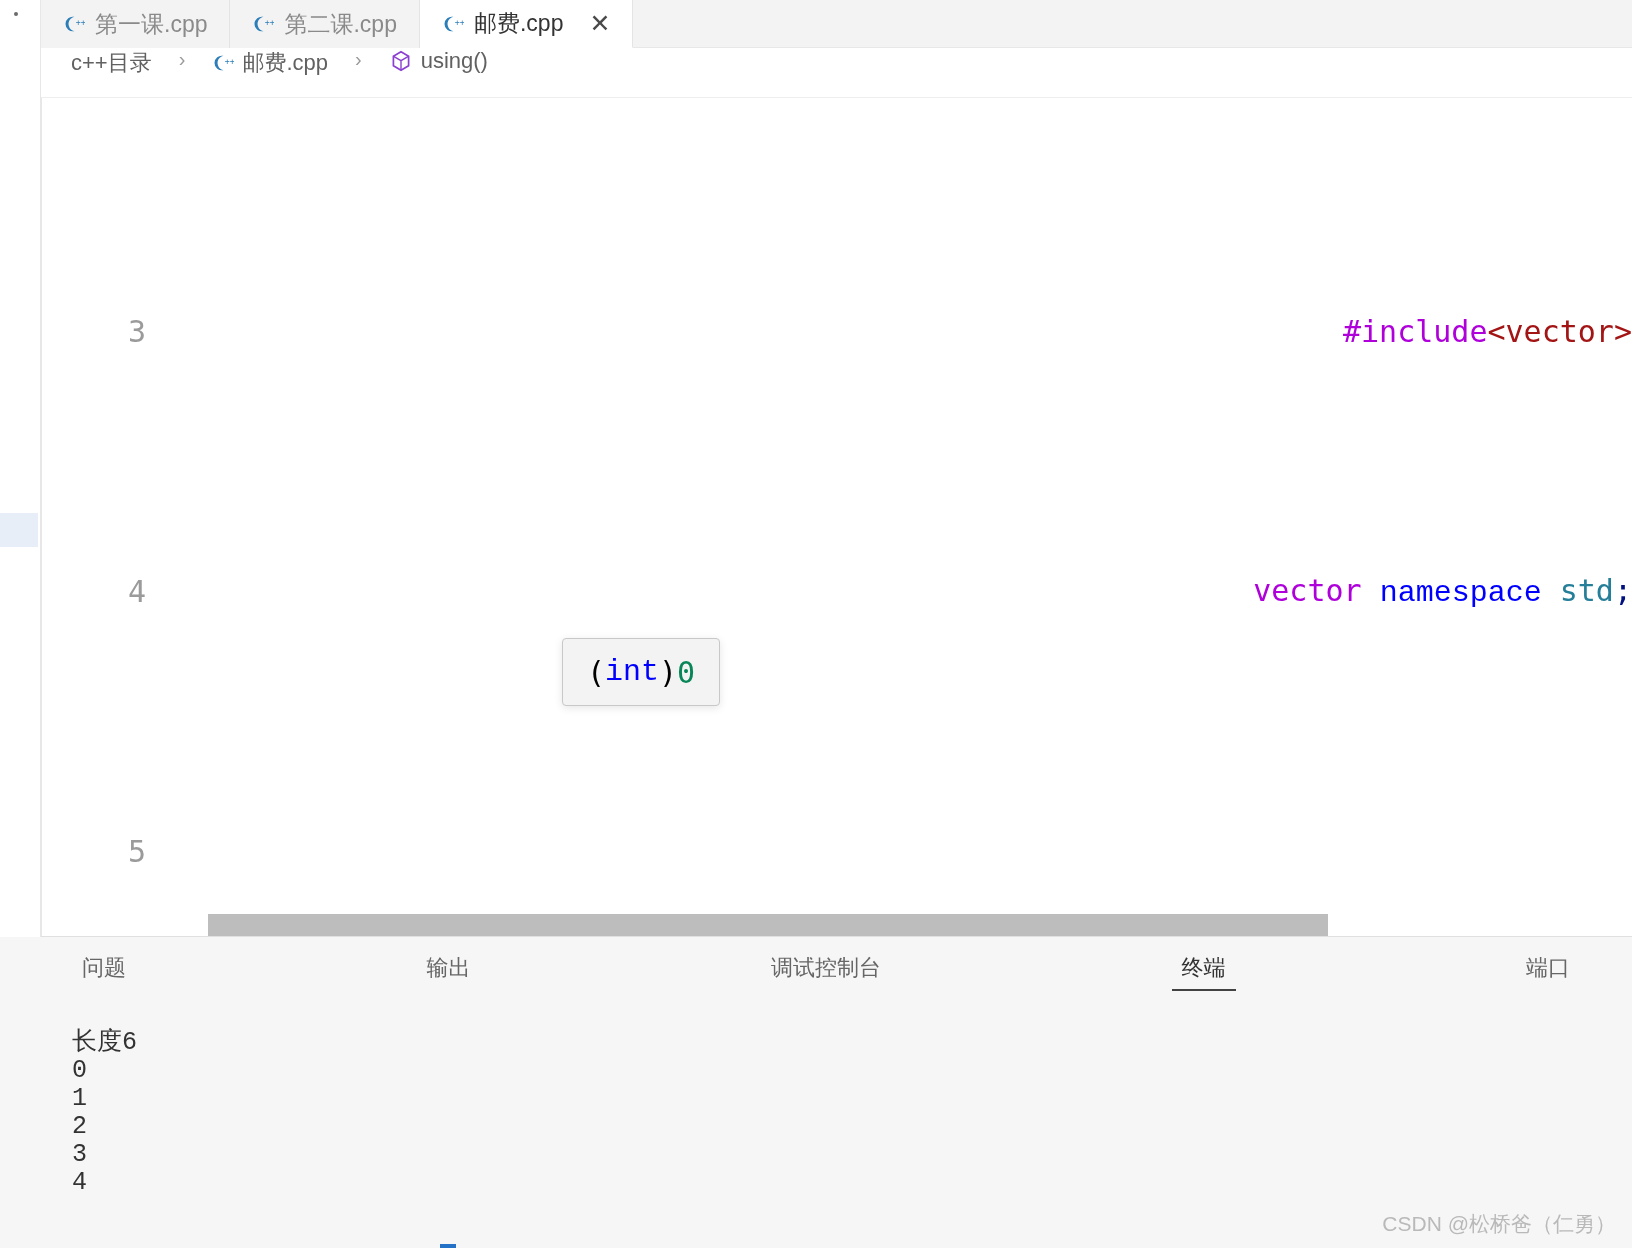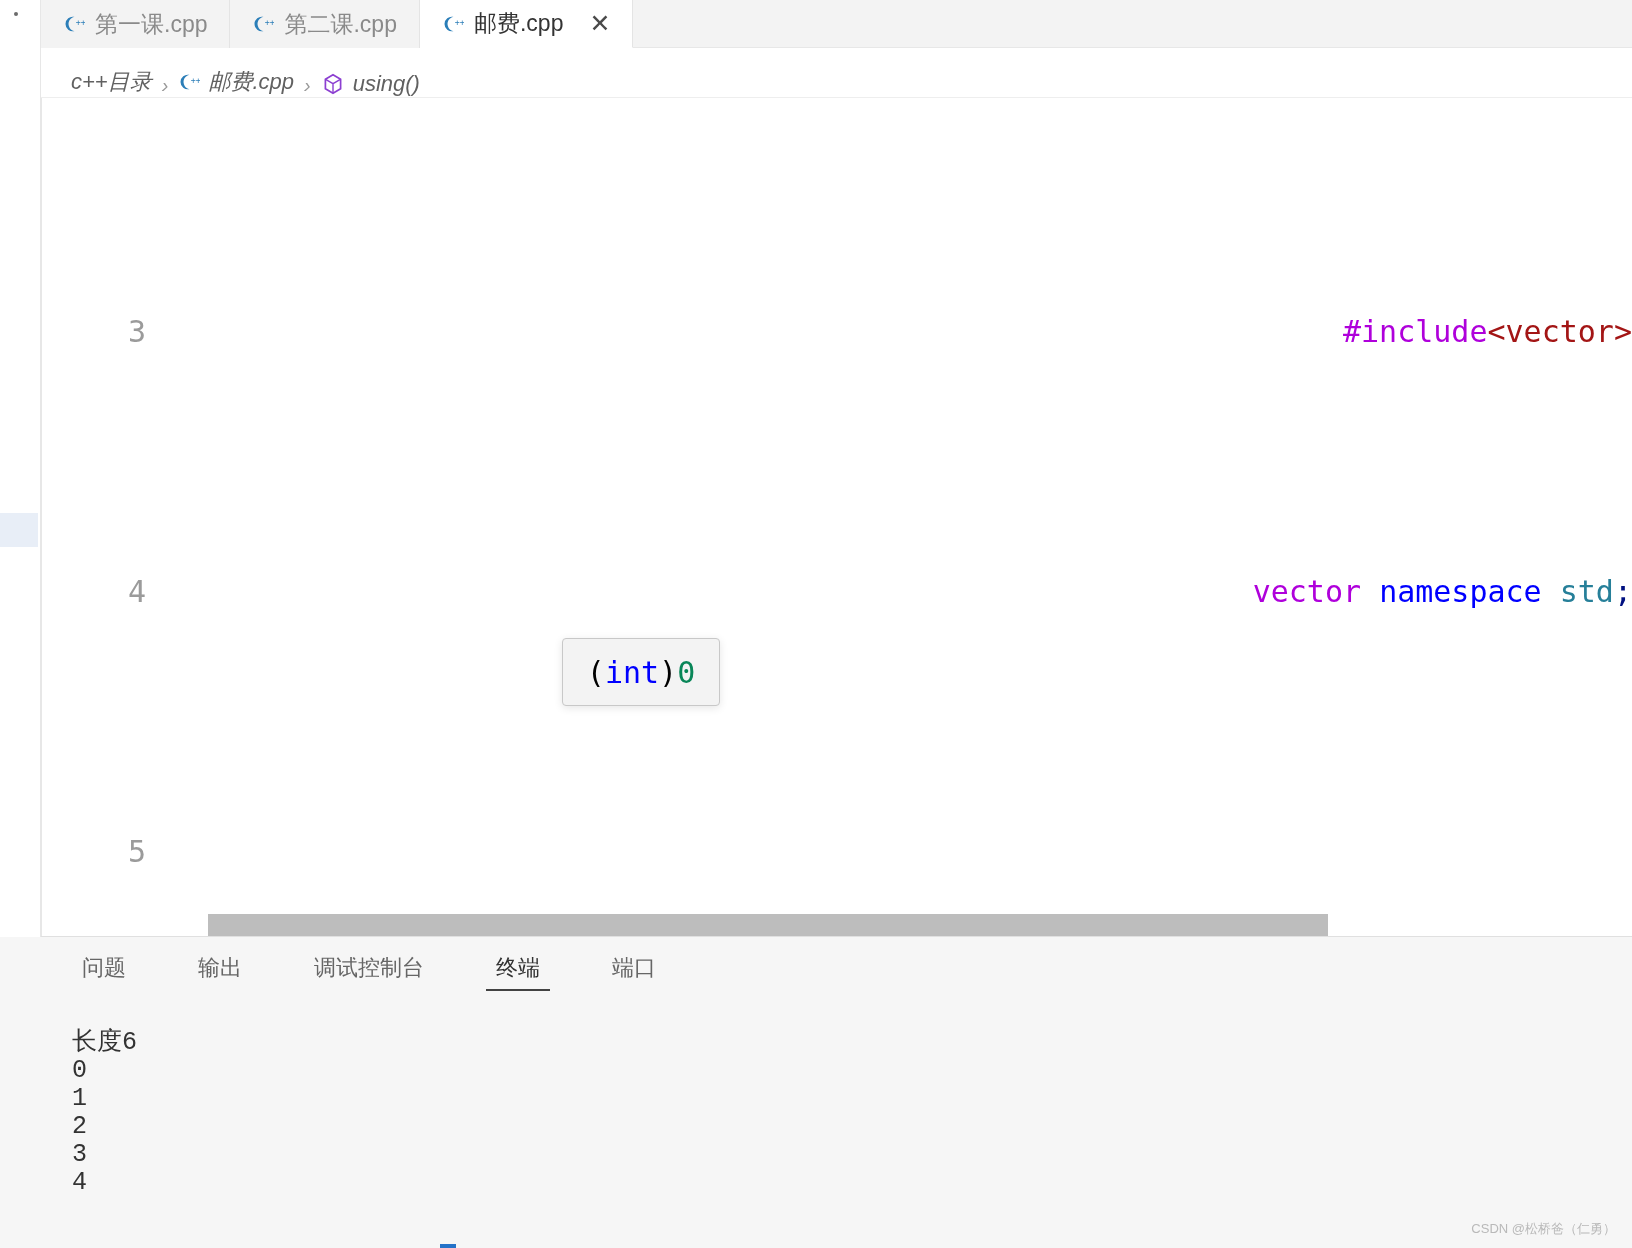--- a/index.html
+++ b/index.html
@@ -83,14 +83,13 @@
     margin-left: 41px;
     height: 50px;
     background: #ffffff;
-    display: flex; align-items: flex-end;
+    display: flex; align-items: flex-start;
     padding-left: 30px;
-    gap: 8px;
+    gap: 25px;
     font-size: 22px;
     color: #616161;
     border-bottom: 1px solid #eeeeee;
     flex: 0 0 50px;
-    font-style: italic;
   }
   .crumb { display: flex; align-items: center; gap: 8px; cursor: pointer; }
   .crumb-sep { color: #9a9a9a; font-size: 20px; padding: 0 2px; }

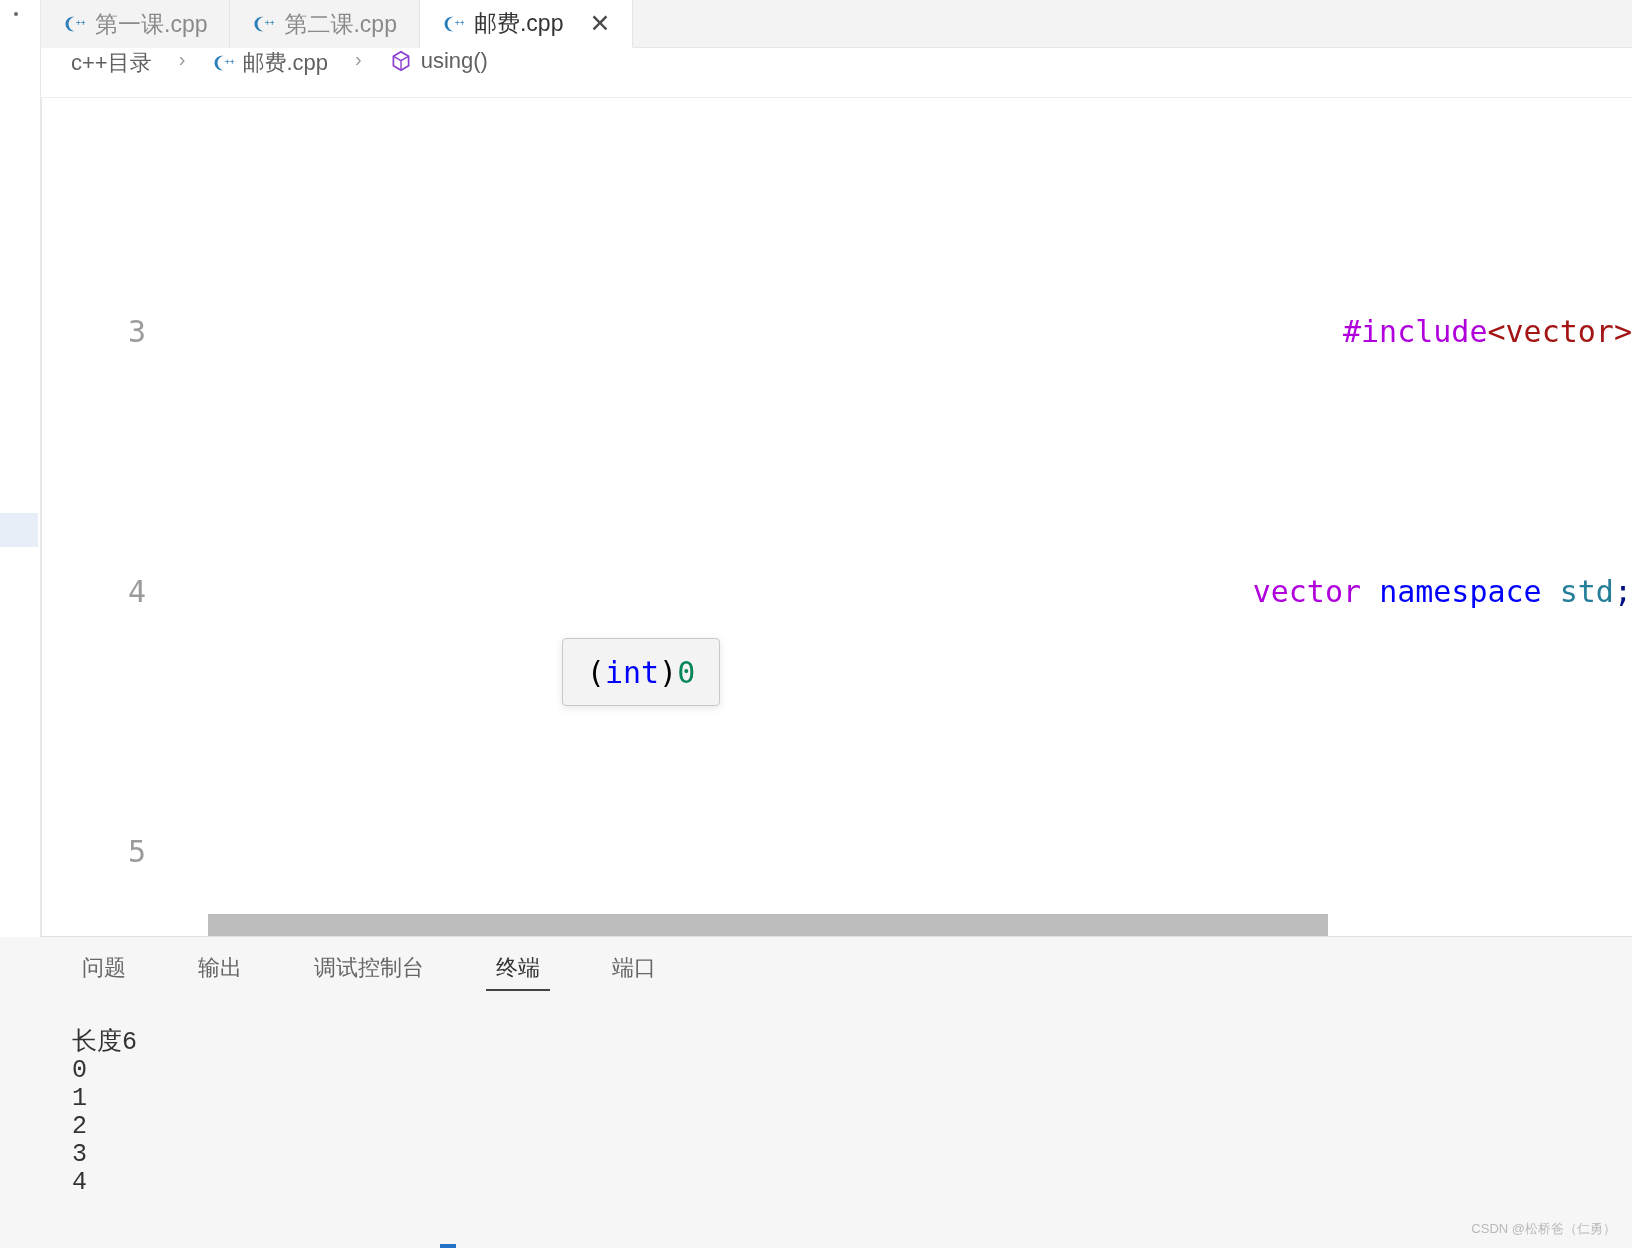--- a/index.html
+++ b/index.html
@@ -131,7 +131,7 @@
 
   
   .t-pre   { color: #af00db; }
-  .t-kw    { color: #0000ff; }
+  .t-kw    { color: #0000ff; font-family: Liberation Mono, monospace; }
   .t-kw2   { color: #af00db; }
   .t-num   { color: #098658; }
   .t-str   { color: #a31515; }

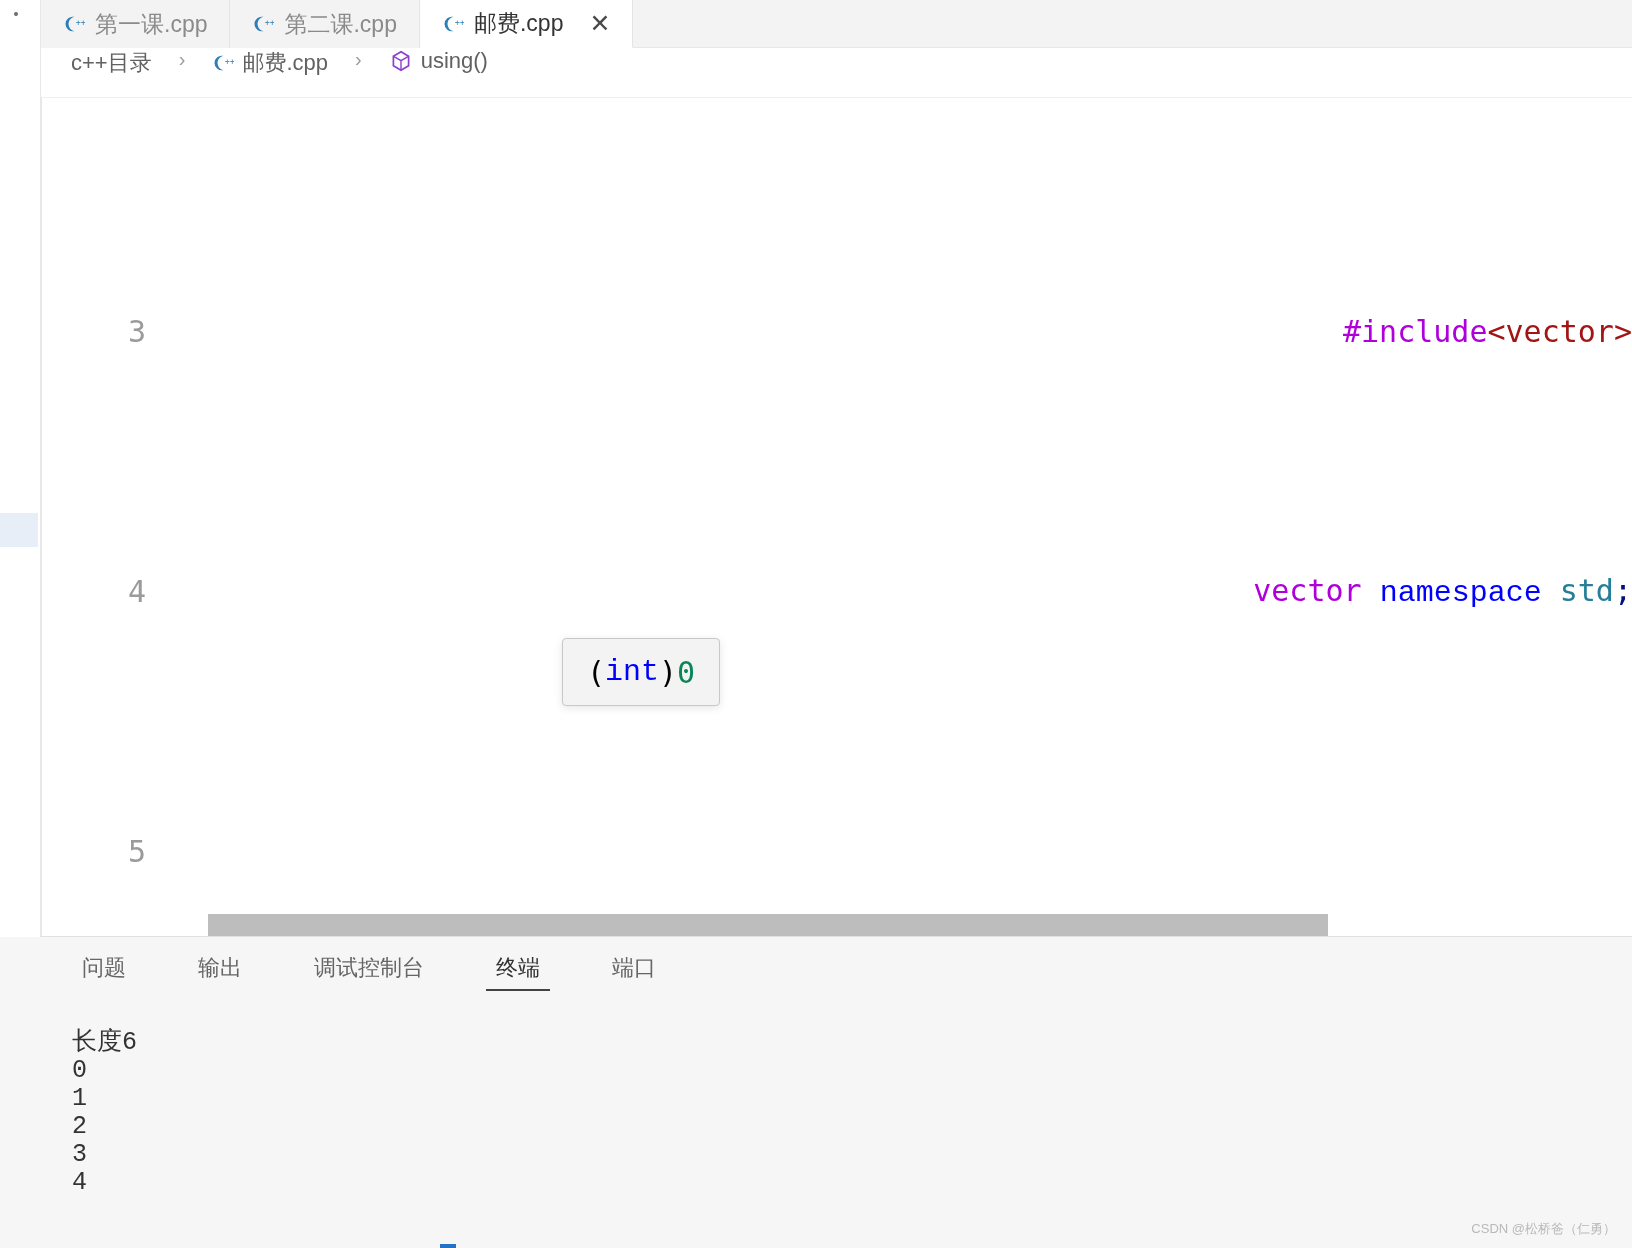--- a/index.html
+++ b/index.html
@@ -184,6 +184,7 @@
     display: flex; align-items: center;
     padding-left: 72px;
     gap: 0;
+    justify-content: space-between;
   }
   .ptab {
     font-size: 22px;

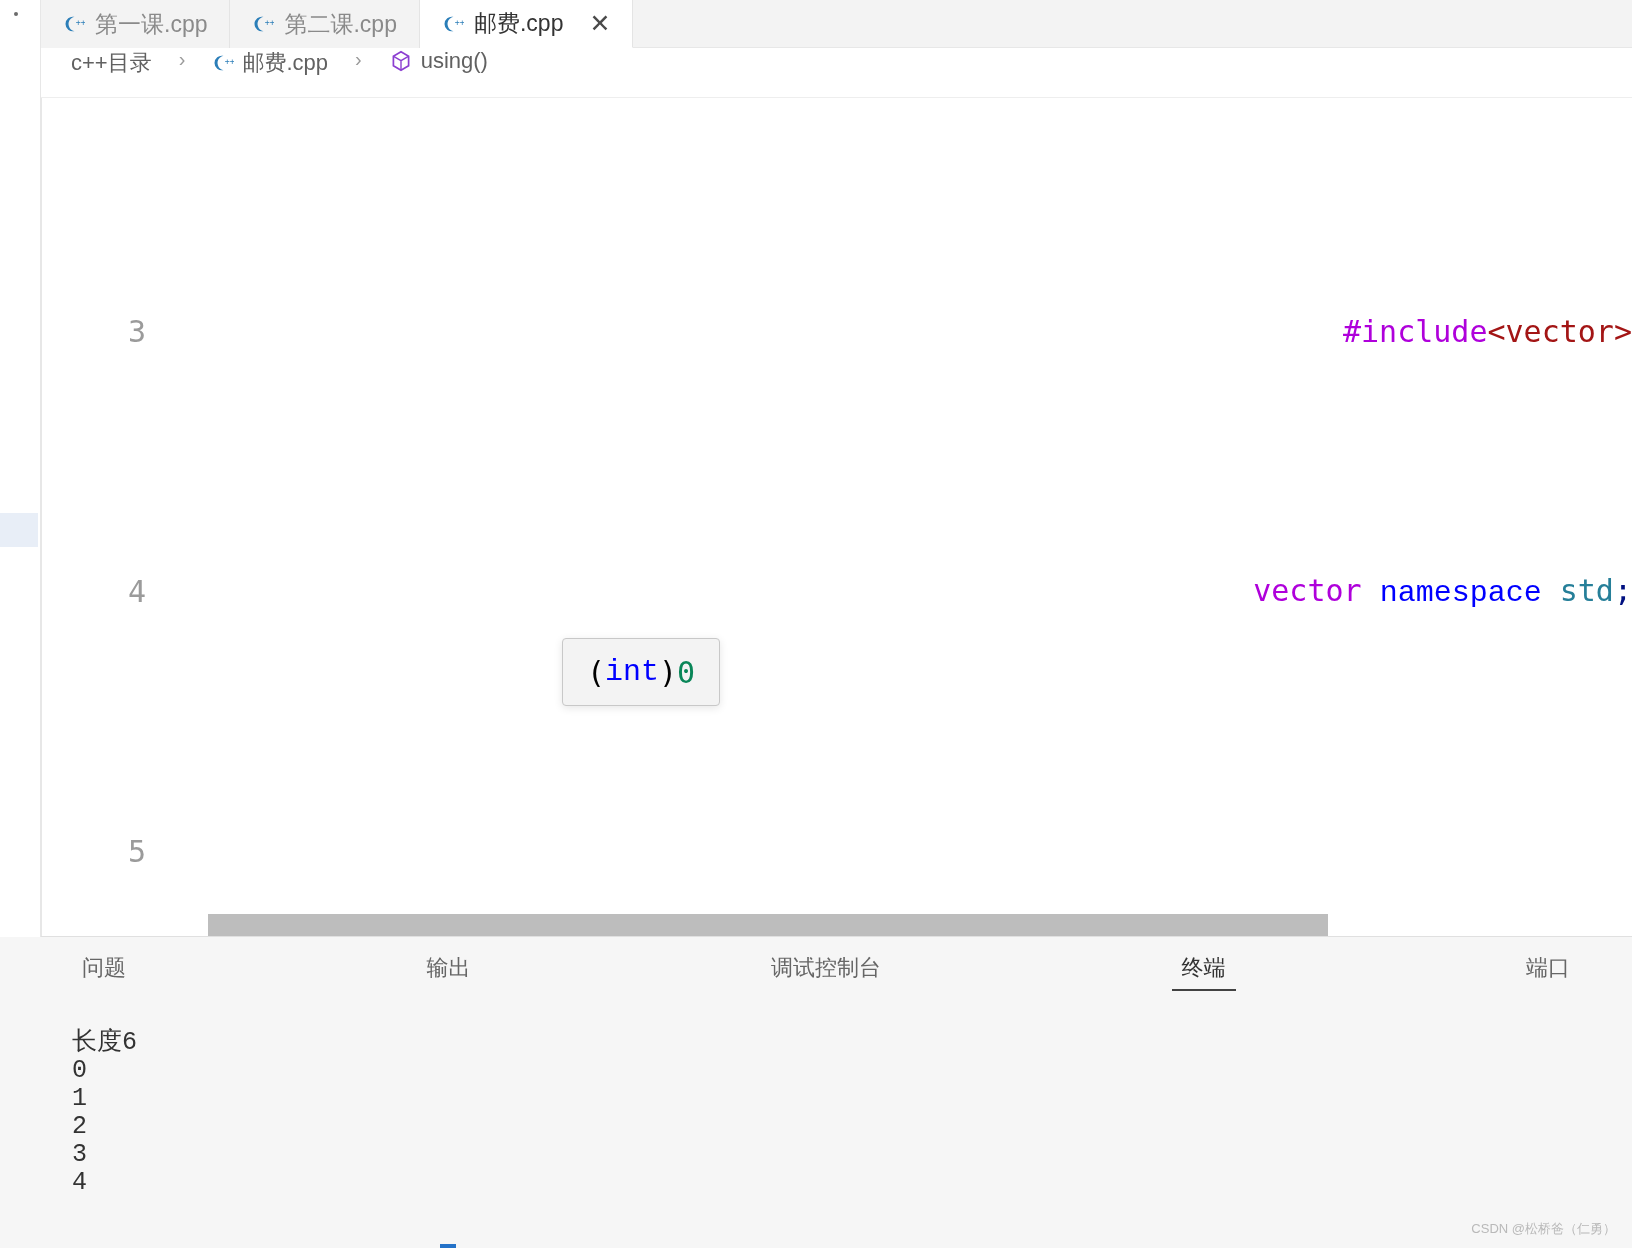--- a/index.html
+++ b/index.html
@@ -224,7 +224,7 @@
   .watermark {
     position: absolute;
     right: 16px; bottom: 10px;
-    font-size: 13px;
+    font-size: 21px;
     color: #b9b9b9;
     font-family: "Liberation Sans", sans-serif;
     white-space: nowrap;

